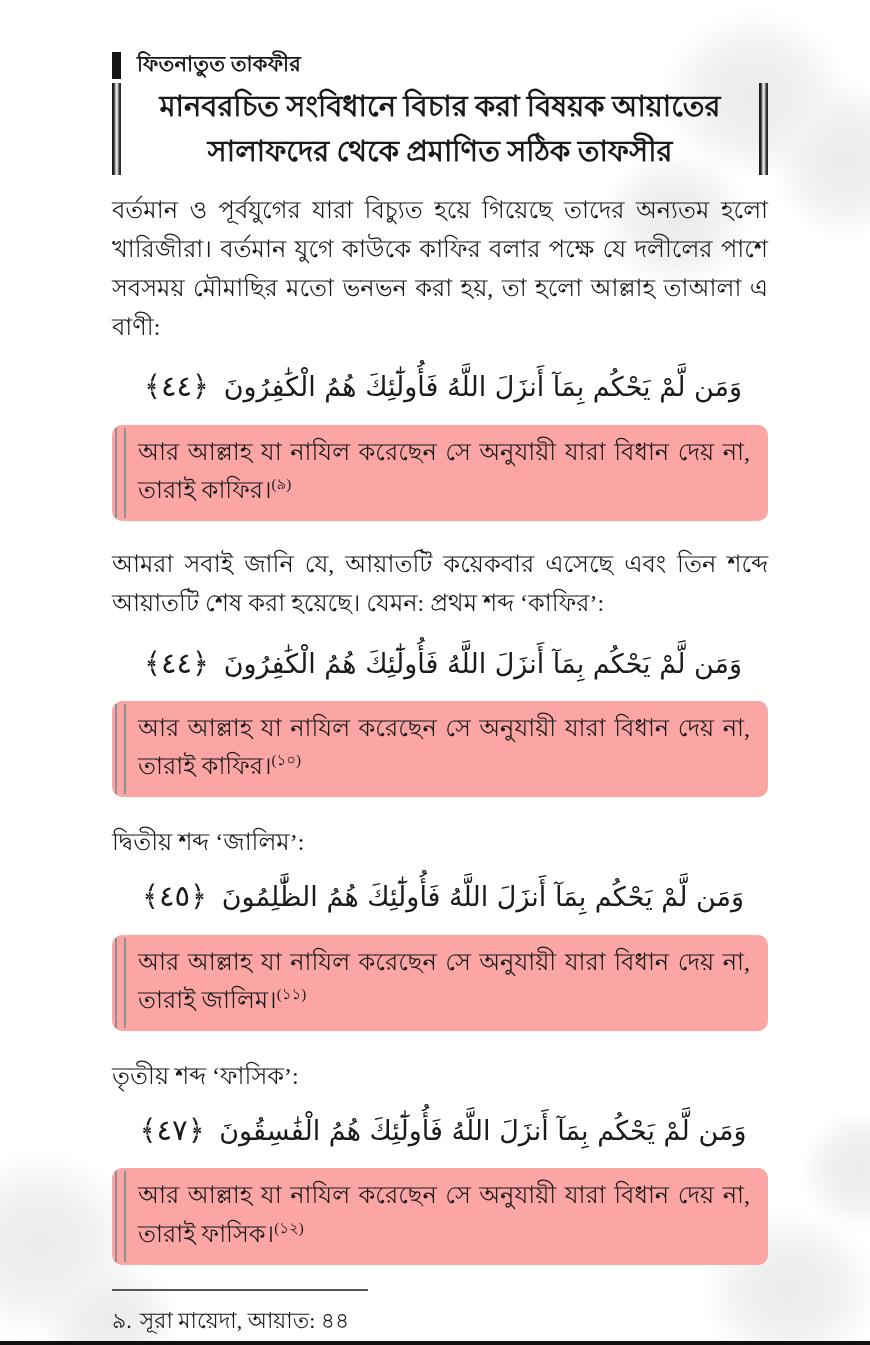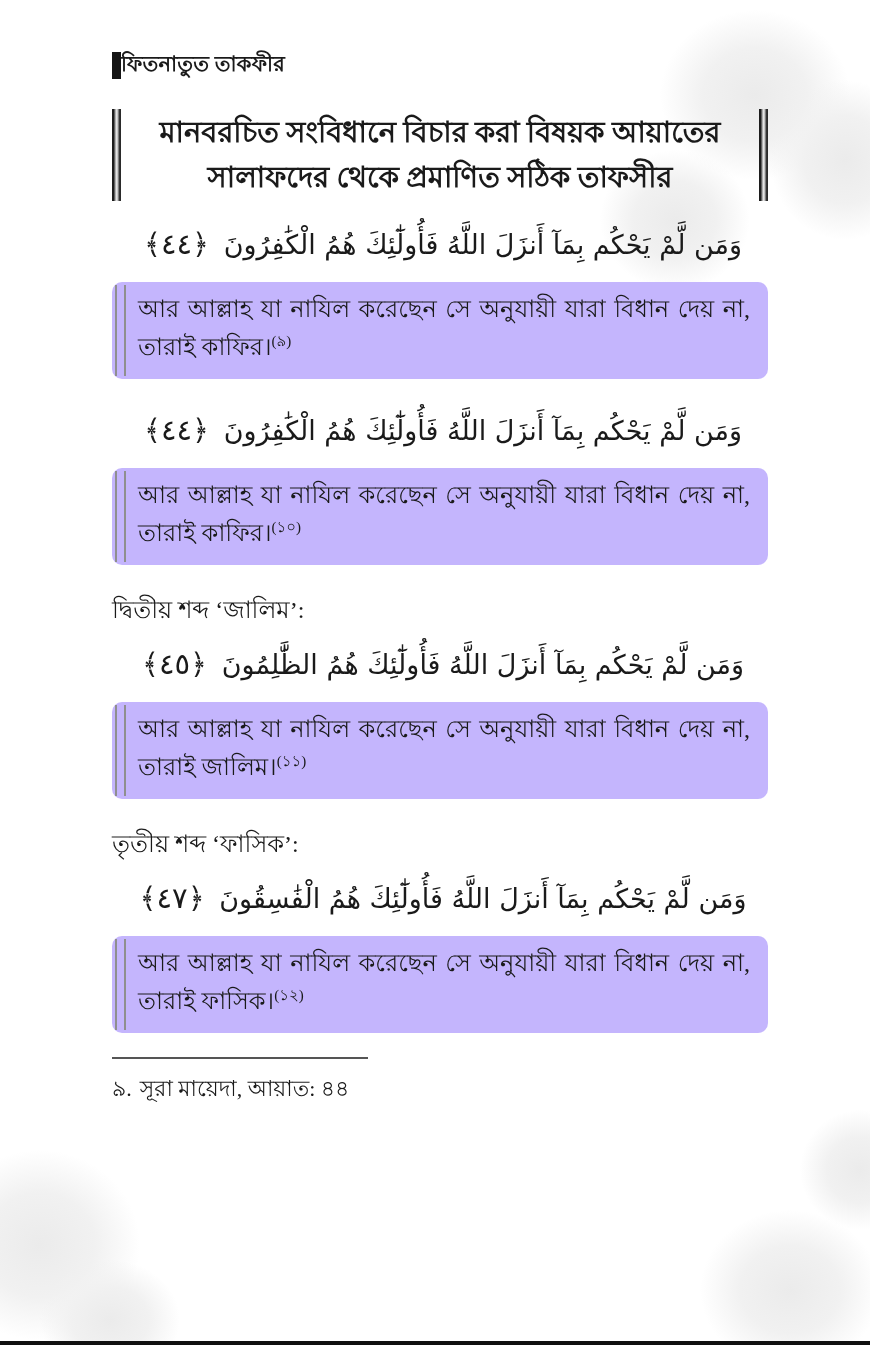--- a/index.html
+++ b/index.html
@@ -22,7 +22,7 @@
   .content{position:relative;padding:48px 102px 0 112px;}
 
   
-  .runhead{display:flex;align-items:center;gap:0;margin-bottom:26px;}
+  .runhead{display:flex;align-items:center;gap:16px;}
   .runhead-bar{width:9px;height:27px;background:#151515;}
   .runhead-title{font-size:21px;font-weight:bold;letter-spacing:0.2px;}
 

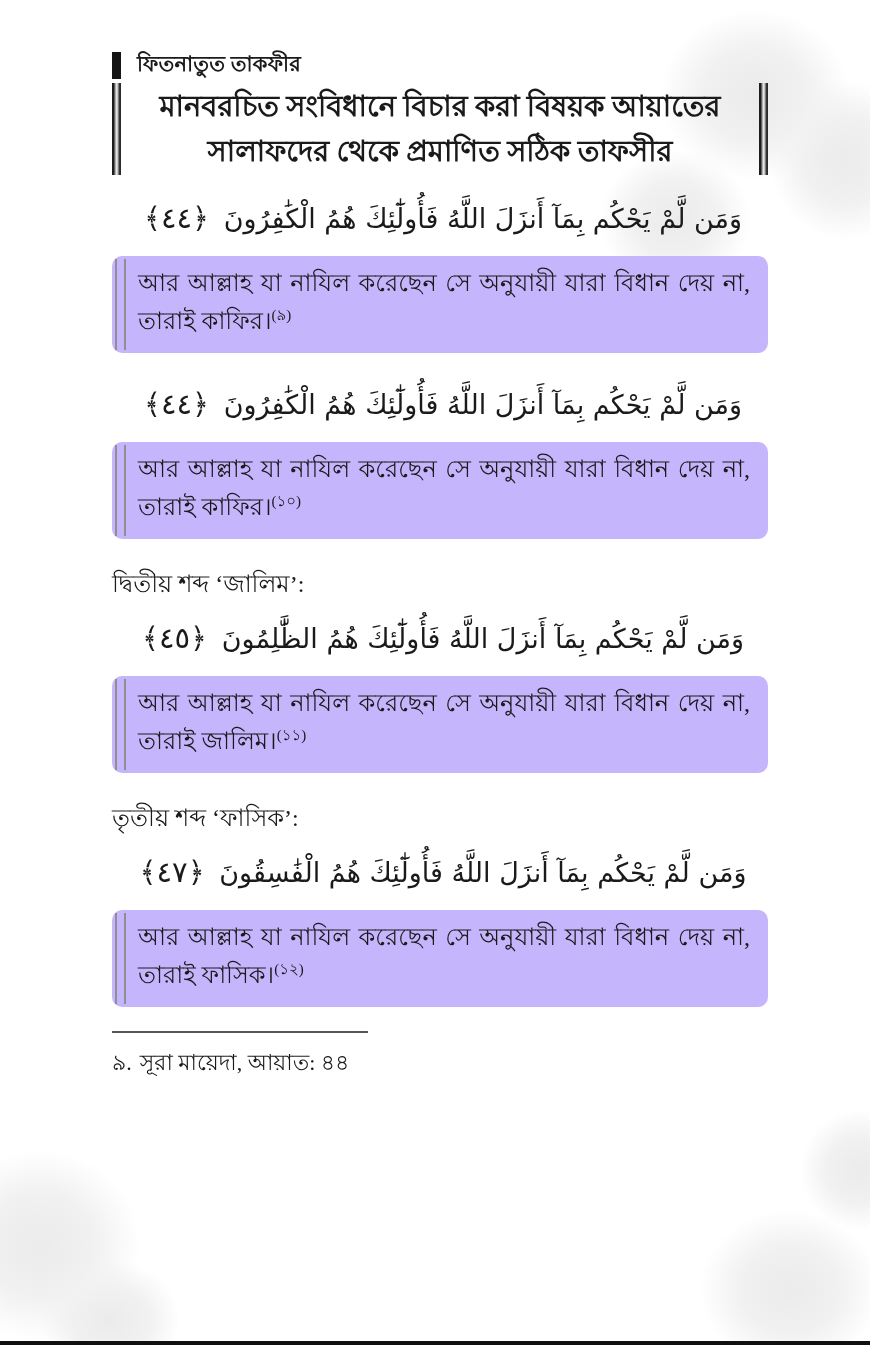--- a/index.html
+++ b/index.html
@@ -79,6 +79,7 @@
       <span class="tbar"></span>
     </div>
 
+    <p class="para">বর্তমান ও পূর্বযুগের যারা বিচ্যুত হয়ে গিয়েছে তাদের অন্যতম হলো খারিজীরা। বর্তমান যুগে কাউকে কাফির বলার পক্ষে যে দলীলের পাশে সবসময় মৌমাছির মতো ভনভন করা হয়, তা হলো আল্লাহ তাআলা এ বাণী:</p>
 
     <div class="verse">
       <span>وَمَن لَّمْ يَحْكُم بِمَآ أَنزَلَ اللَّهُ فَأُولَٰٓئِكَ هُمُ الْكَٰفِرُونَ</span>

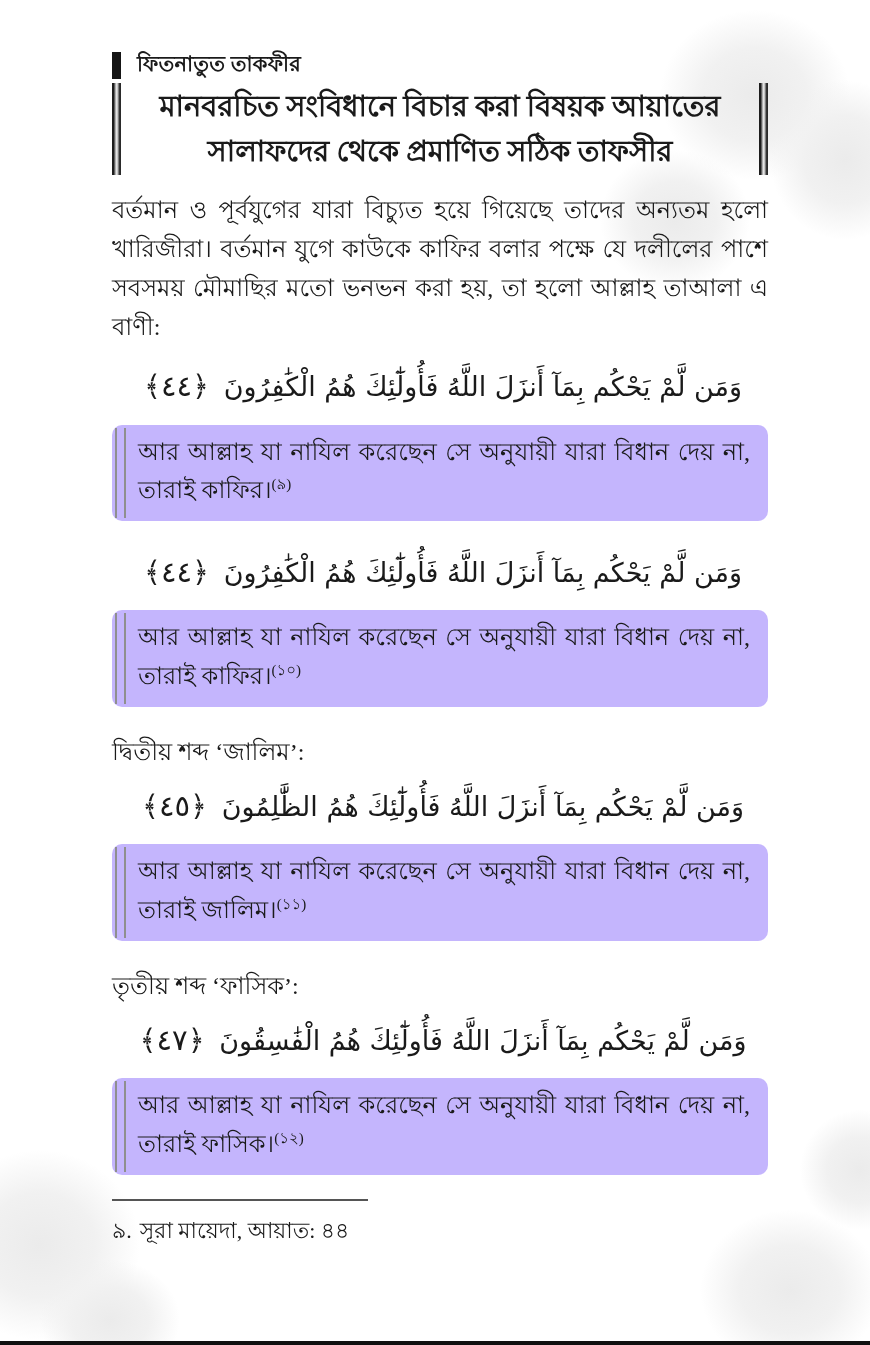--- a/index.html
+++ b/index.html
@@ -38,7 +38,7 @@
     font-family:"DejaVu Sans","Liberation Serif",serif;}
   .ayah-mark{font-size:29px;padding:0 6px;}
 
-  .quote{position:relative;background:#c4b5fd;border-radius:10px;
+  .quote{position:relative;background:#fca5a5;border-radius:10px;
     padding:8px 18px 12px 26px;margin:0 0 24px 0;}
   .qbar{position:absolute;left:3px;top:3px;bottom:3px;width:7px;
     border-left:2px solid #8f8f8f;border-right:2px solid #8f8f8f;}

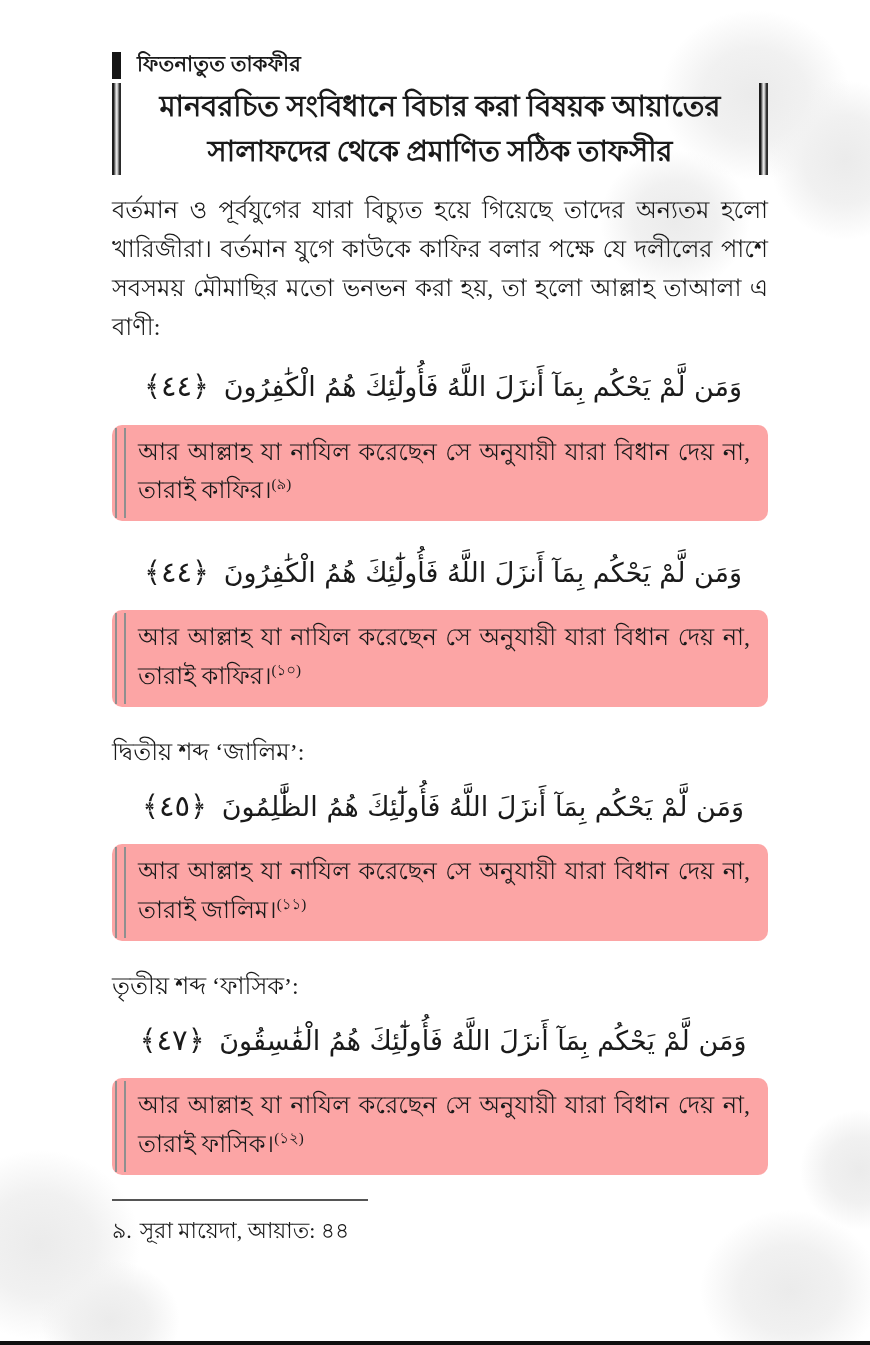--- a/index.html
+++ b/index.html
@@ -91,6 +91,7 @@
       <div class="quote-text"><span>আর আল্লাহ যা নাযিল করেছেন সে অনুযায়ী যারা বিধান দেয় না, তারাই কাফির।</span><span class="fnref">(৯)</span></div>
     </div>
 
+    <p class="para">আমরা সবাই জানি যে, আয়াতটি কয়েকবার এসেছে এবং তিন শব্দে আয়াতটি শেষ করা হয়েছে। যেমন: প্রথম শব্দ ‘কাফির’:</p>
 
     <div class="verse">
       <span>وَمَن لَّمْ يَحْكُم بِمَآ أَنزَلَ اللَّهُ فَأُولَٰٓئِكَ هُمُ الْكَٰفِرُونَ</span>

